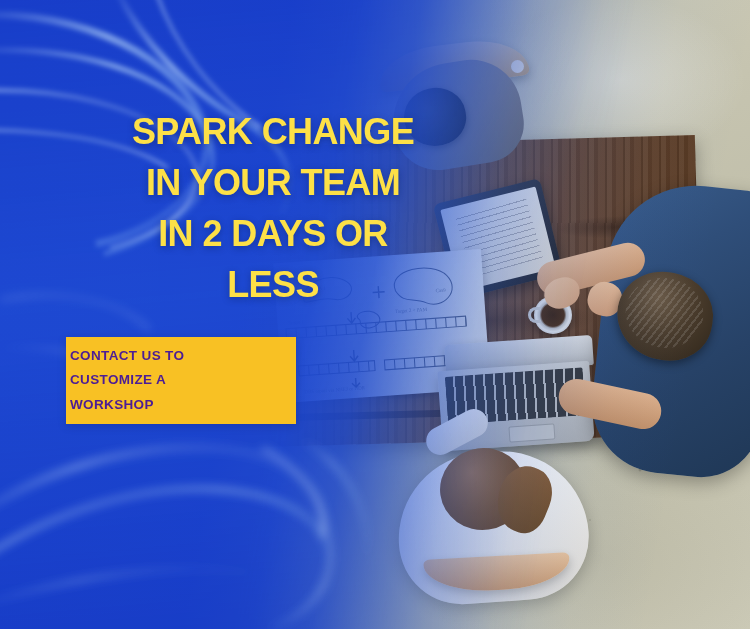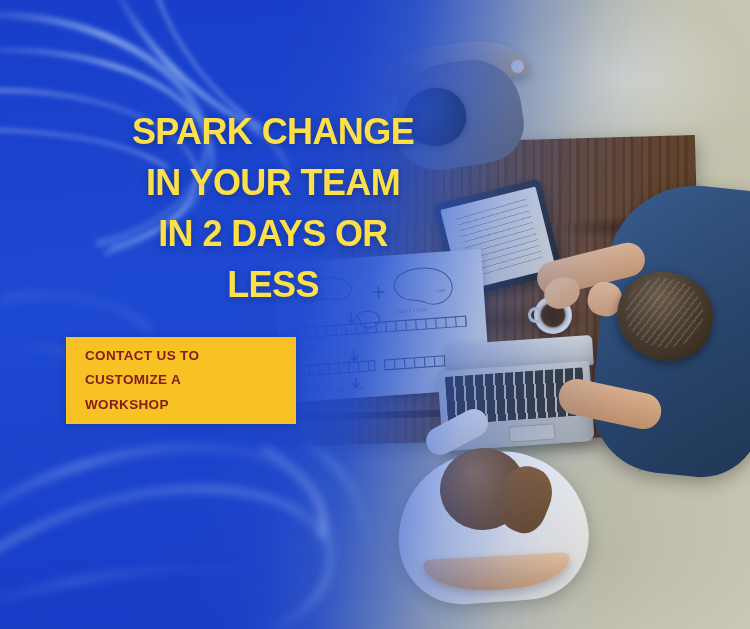--- a/index.html
+++ b/index.html
@@ -315,8 +315,8 @@
     box-shadow:0 2px 8px rgba(10,28,90,.22);
   }
   .cta-text {
-    padding-left:19px;
-    color:#7f1d1d;
+    padding-left:4px;
+    color:#4c1d95;
     font-size:13.5px;
     font-weight:bold;
     line-height:24.5px;

